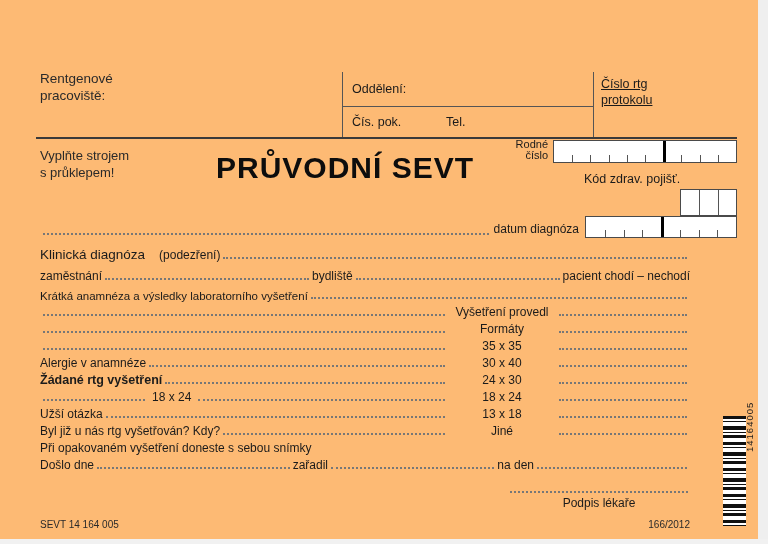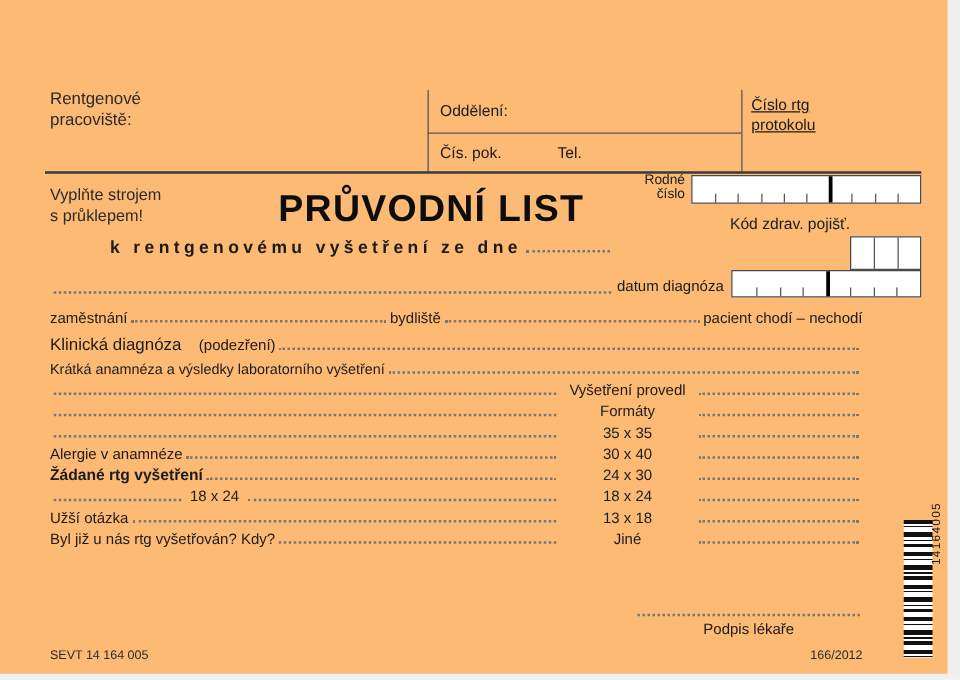--- a/index.html
+++ b/index.html
@@ -95,7 +95,7 @@
 
   <div class="abs instruction pre">Vyplňte strojem
 s průklepem!</div>
-  <div class="abs title">PRŮVODNÍ LIST</div>
+  <div class="abs title">PRŮVODNÍ SEVT</div>
   <div class="abs subtitle-wrap">
     <span class="subtitle">k rentgenovému vyšetření ze dne</span>
     <span class="sub-dots"></span>

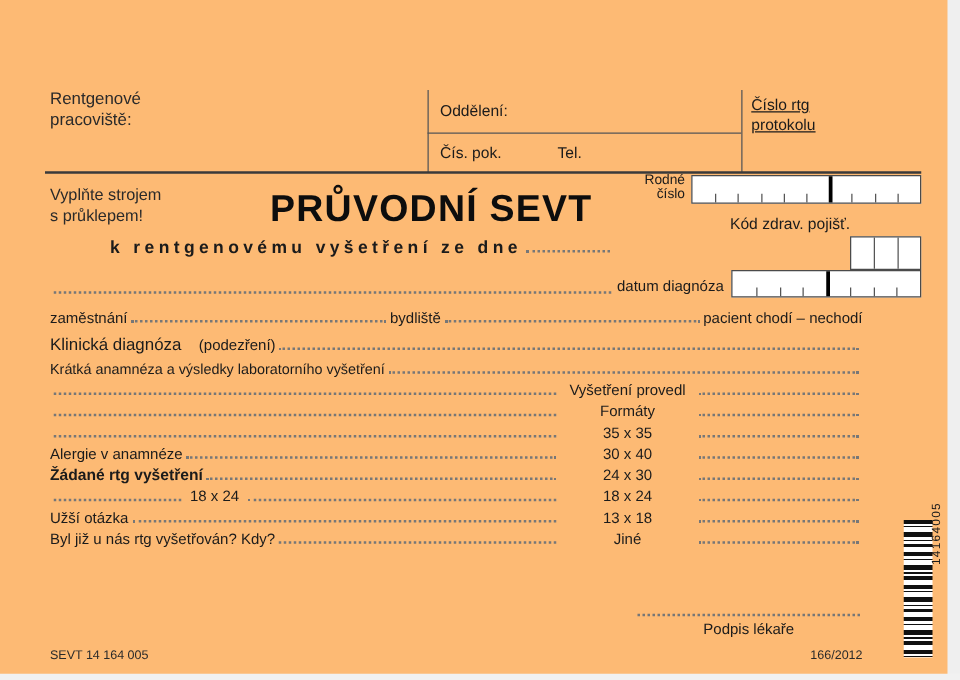--- a/index.html
+++ b/index.html
@@ -96,10 +96,6 @@
   <div class="abs instruction pre">Vyplňte strojem
 s průklepem!</div>
   <div class="abs title">PRŮVODNÍ SEVT</div>
-  <div class="abs subtitle-wrap">
-    <span class="subtitle">k rentgenovému vyšetření ze dne</span>
-    <span class="sub-dots"></span>
-  </div>
 
   <div class="abs rodne-lbl pre">Rodné
 číslo</div>

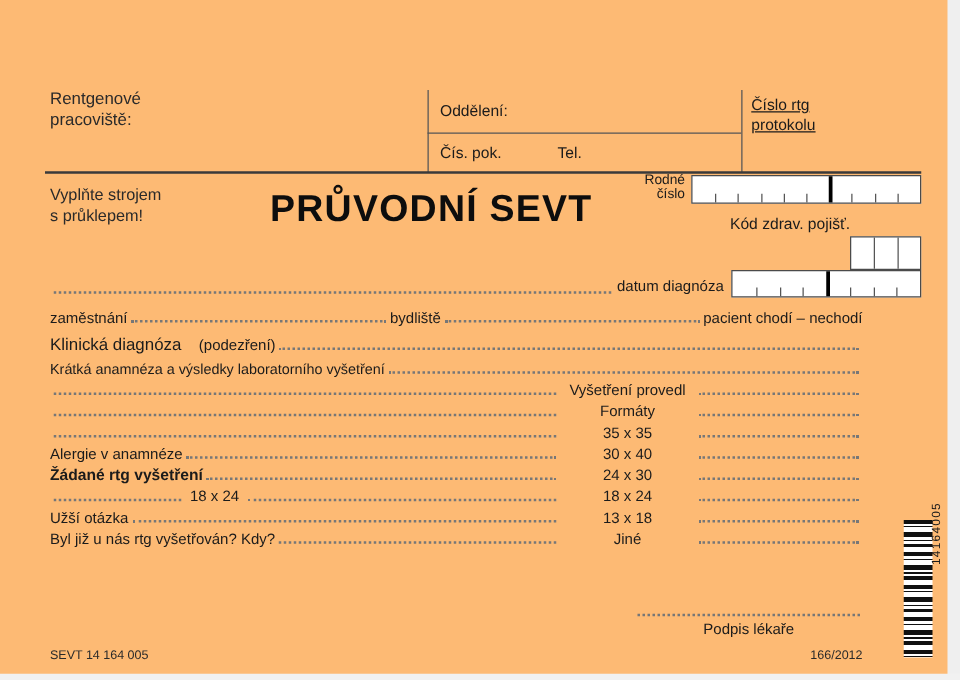--- a/index.html
+++ b/index.html
@@ -132,18 +132,18 @@
         </span>
     </div>
 
-    <div class="row r-emp">
-      <span>zaměstnání</span>
-      <span class="dots lead"></span>
-      <span>bydliště</span>
-      <span class="dots lead"></span>
-      <span>pacient chodí – nechodí</span>
-    </div>
-
     <div class="row r-diag">
       <span class="fl">Klinická diagnóza</span>
       <span class="note">(podezření)</span>
       <span class="dots lead"></span>
+    </div>
+
+    <div class="row r-emp">
+      <span>zaměstnání</span>
+      <span class="dots lead"></span>
+      <span>bydliště</span>
+      <span class="dots lead"></span>
+      <span>pacient chodí – nechodí</span>
     </div>
 
     <div class="row r-anam">

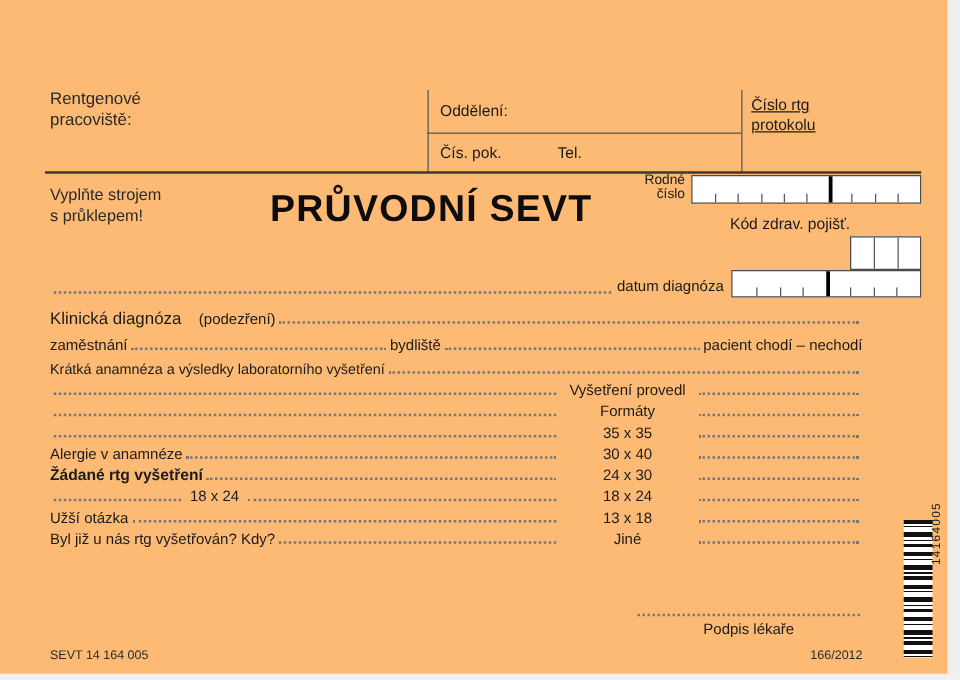--- a/index.html
+++ b/index.html
@@ -206,6 +206,9 @@
       <span class="dots tail"></span>
     </div>
 
+    <div class="row r-note">
+      <span>Při opakovaném vyšetření doneste s sebou snímky</span>
+    </div>
 
   </div>
 

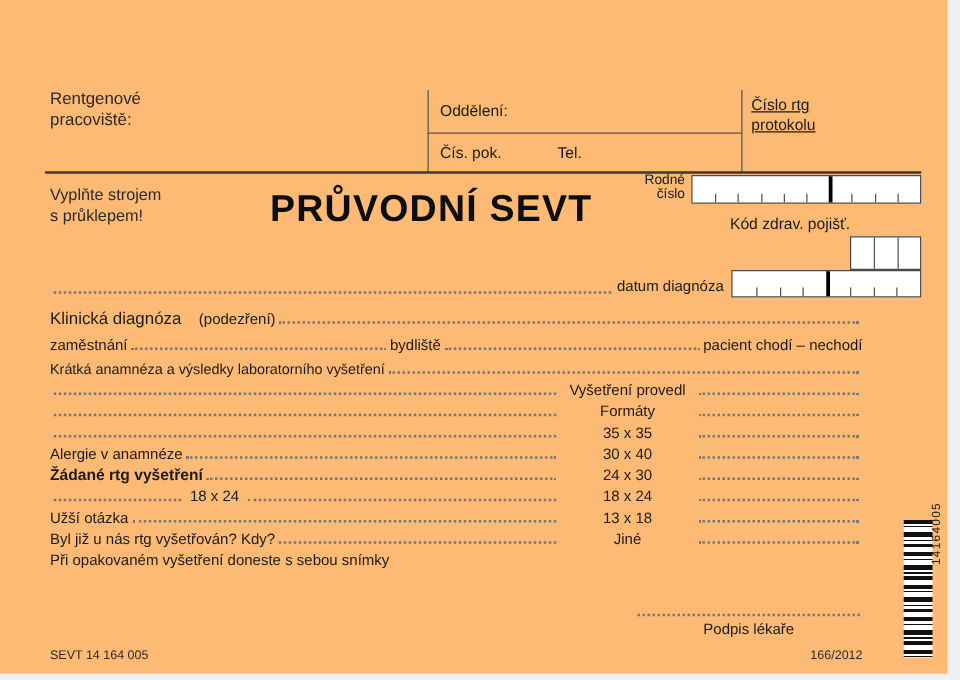--- a/index.html
+++ b/index.html
@@ -210,6 +210,14 @@
       <span>Při opakovaném vyšetření doneste s sebou snímky</span>
     </div>
 
+    <div class="row r-doslo">
+      <span>Došlo dne</span>
+      <span class="dots lead-a"></span>
+      <span>zařadil</span>
+      <span class="dots lead-b"></span>
+      <span>na den</span>
+      <span class="dots tail-d"></span>
+    </div>
   </div>
 
   <div class="abs sig">

